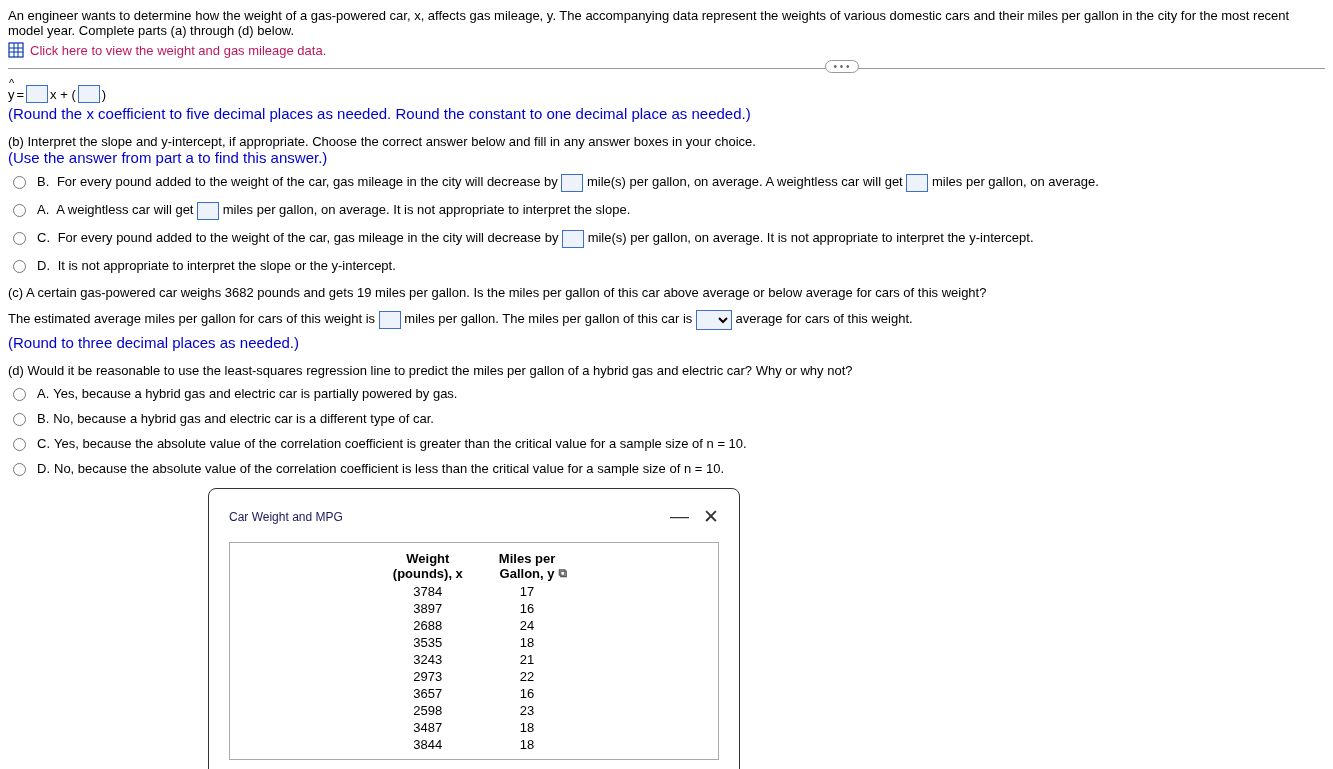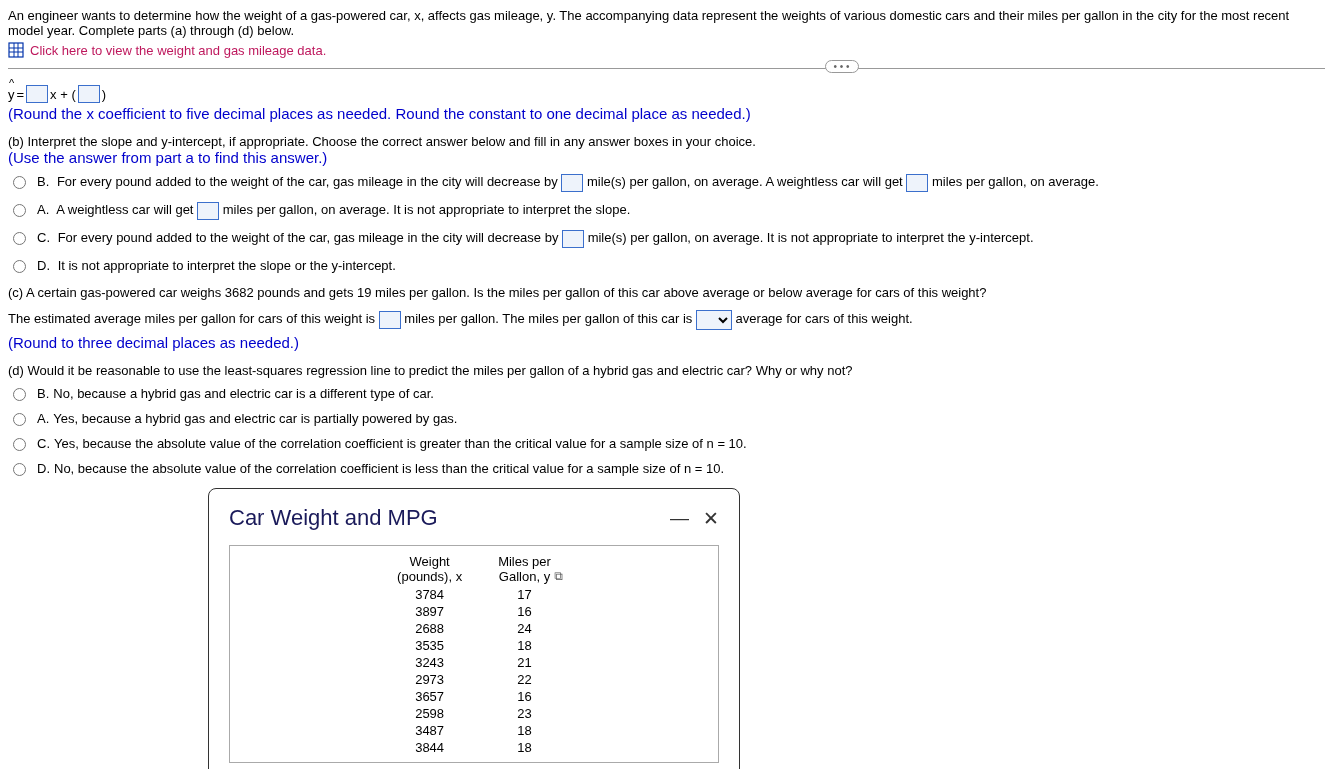--- a/index.html
+++ b/index.html
@@ -264,11 +264,11 @@
   <div class="choices">
     <div class="choice">
       <input type="radio" name="pd" style="">
+      <div><span class="choice-label">A.</span><span>Yes, because a hybrid gas and electric car is partially powered by gas.</span></div>
+    </div>
+    <div class="choice">
+      <input type="radio" name="pd" style="">
       <div><span class="choice-label">B.</span><span>No, because a hybrid gas and electric car is a different type of car.</span></div>
-    </div>
-    <div class="choice">
-      <input type="radio" name="pd" style="">
-      <div><span class="choice-label">A.</span><span>Yes, because a hybrid gas and electric car is partially powered by gas.</span></div>
     </div>
     <div class="choice">
       <input type="radio" name="pd" style="">

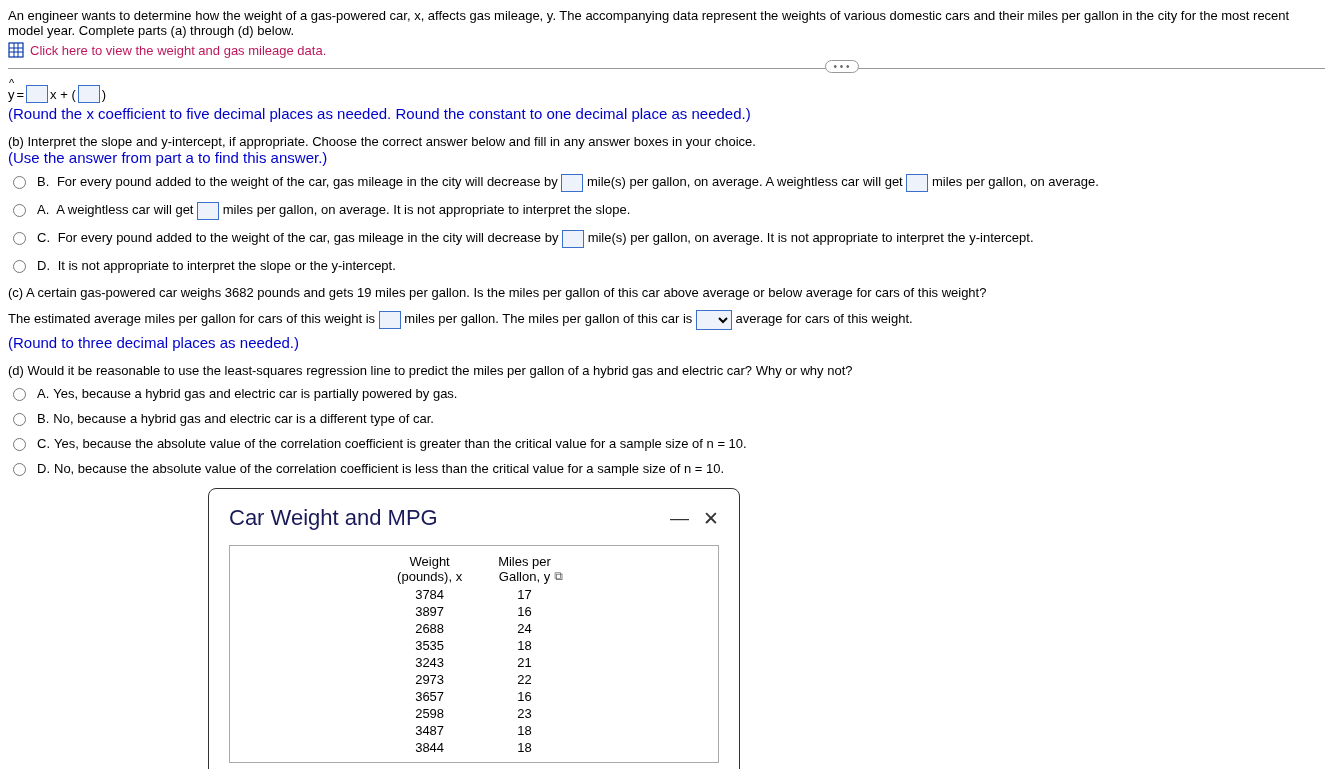--- a/index.html
+++ b/index.html
@@ -131,7 +131,7 @@
     margin-bottom: 14px;
   }
   .popup-title {
-    font-size: 22px;
+    font-size: 12px;
     color: #1a1a5a;
   }
   .popup-ctrls {

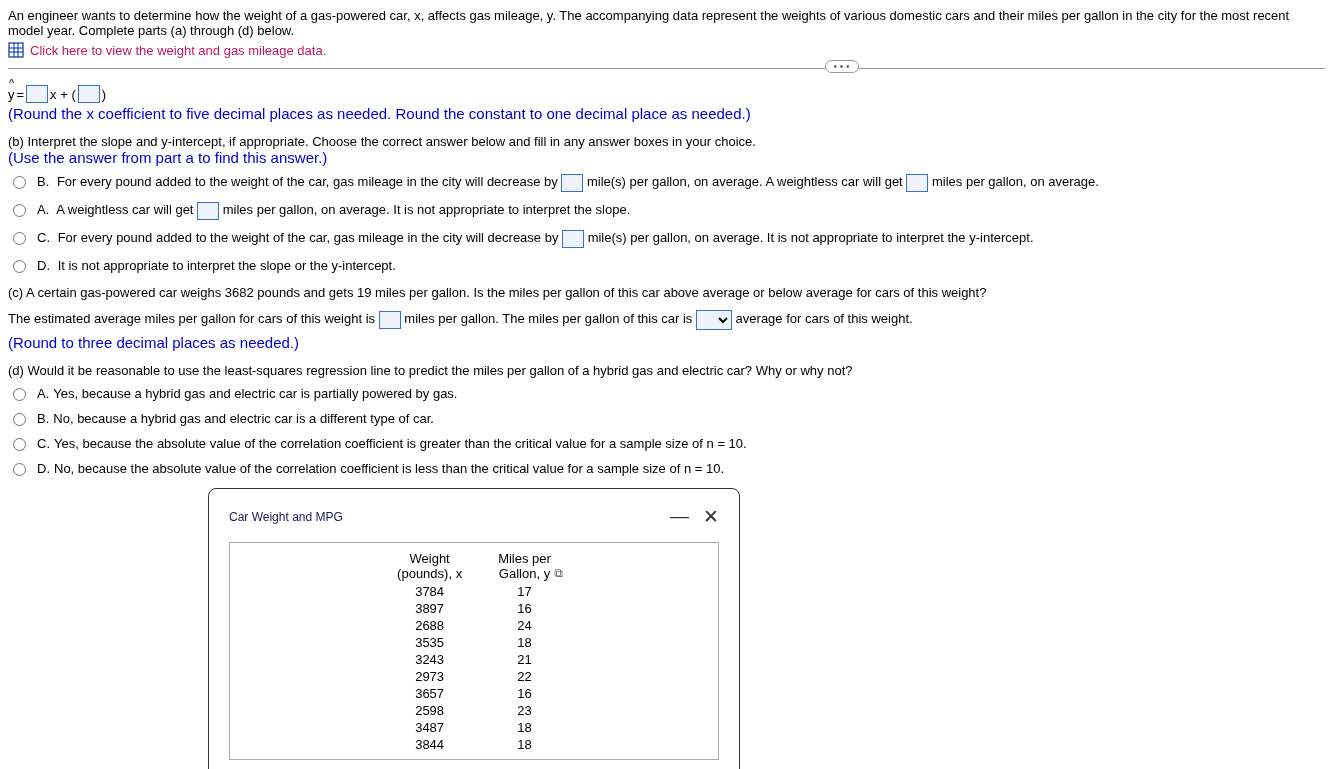--- a/index.html
+++ b/index.html
@@ -152,7 +152,7 @@
     font-size: 13px;
   }
   .data-table th {
-    font-weight: normal;
+    font-weight: bold;
     padding: 2px 18px;
     text-align: center;
     vertical-align: top;

